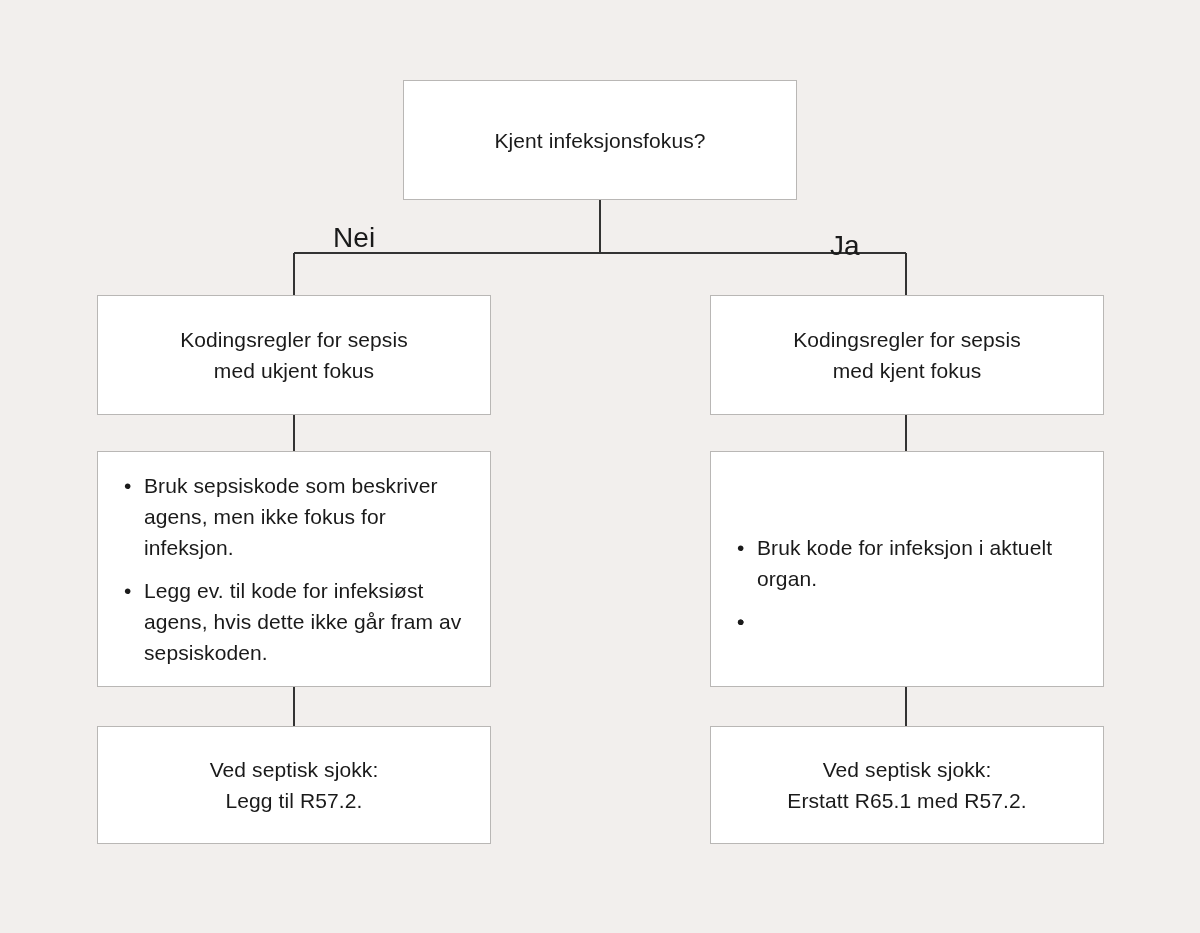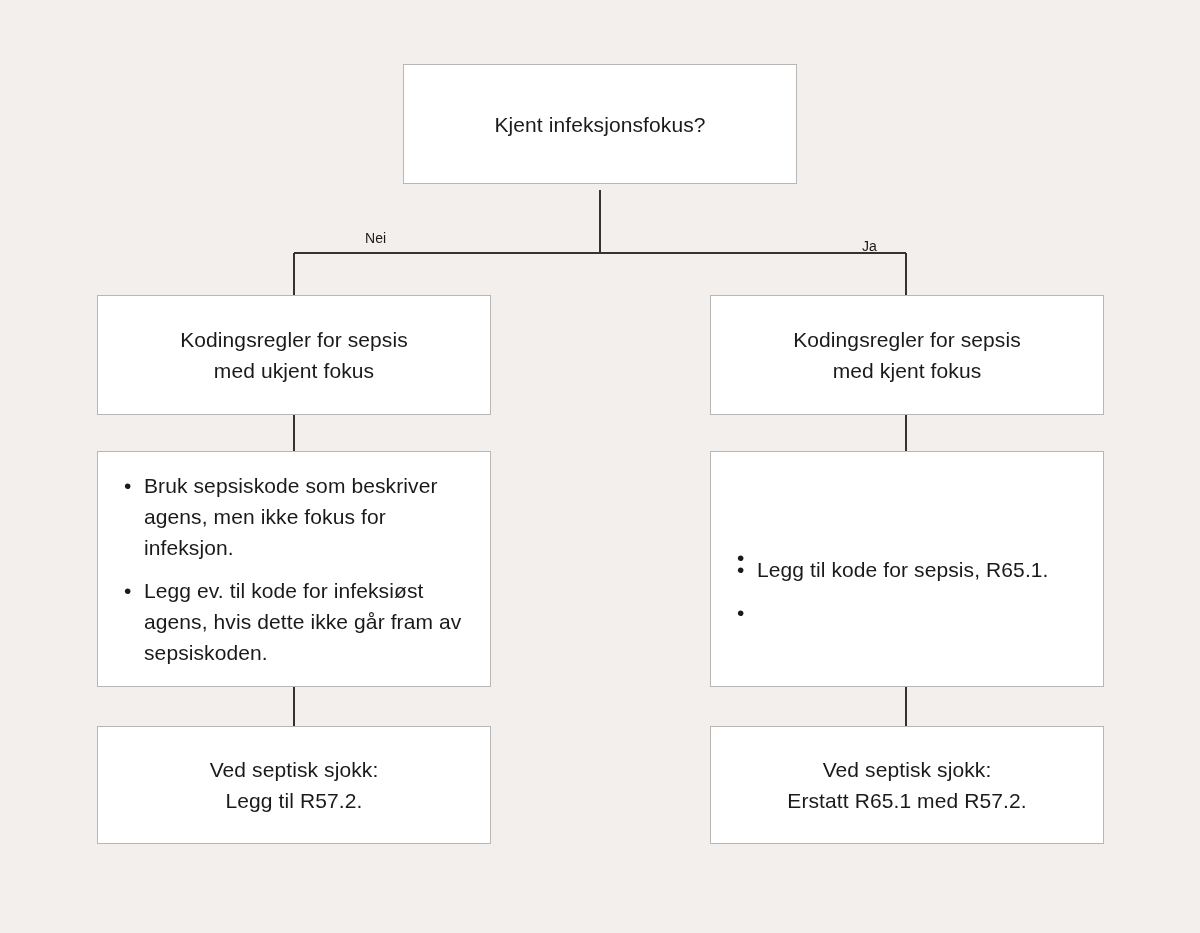--- a/index.html
+++ b/index.html
@@ -77,7 +77,7 @@
     margin-left: 32px;
   }
   
-  #node-root        { left: 403px;  top: 64px;  width: 394px; height: 120px; }
+  #node-root        { left: 403px;  top: 80px;  width: 394px; height: 120px; }
   #node-left-rule   { left: 97px;   top: 295px; width: 394px; height: 120px; }
   #node-right-rule  { left: 710px;  top: 295px; width: 394px; height: 120px; }
   #node-left-steps  { left: 97px;   top: 451px; width: 394px; height: 236px; padding: 26px 22px; }

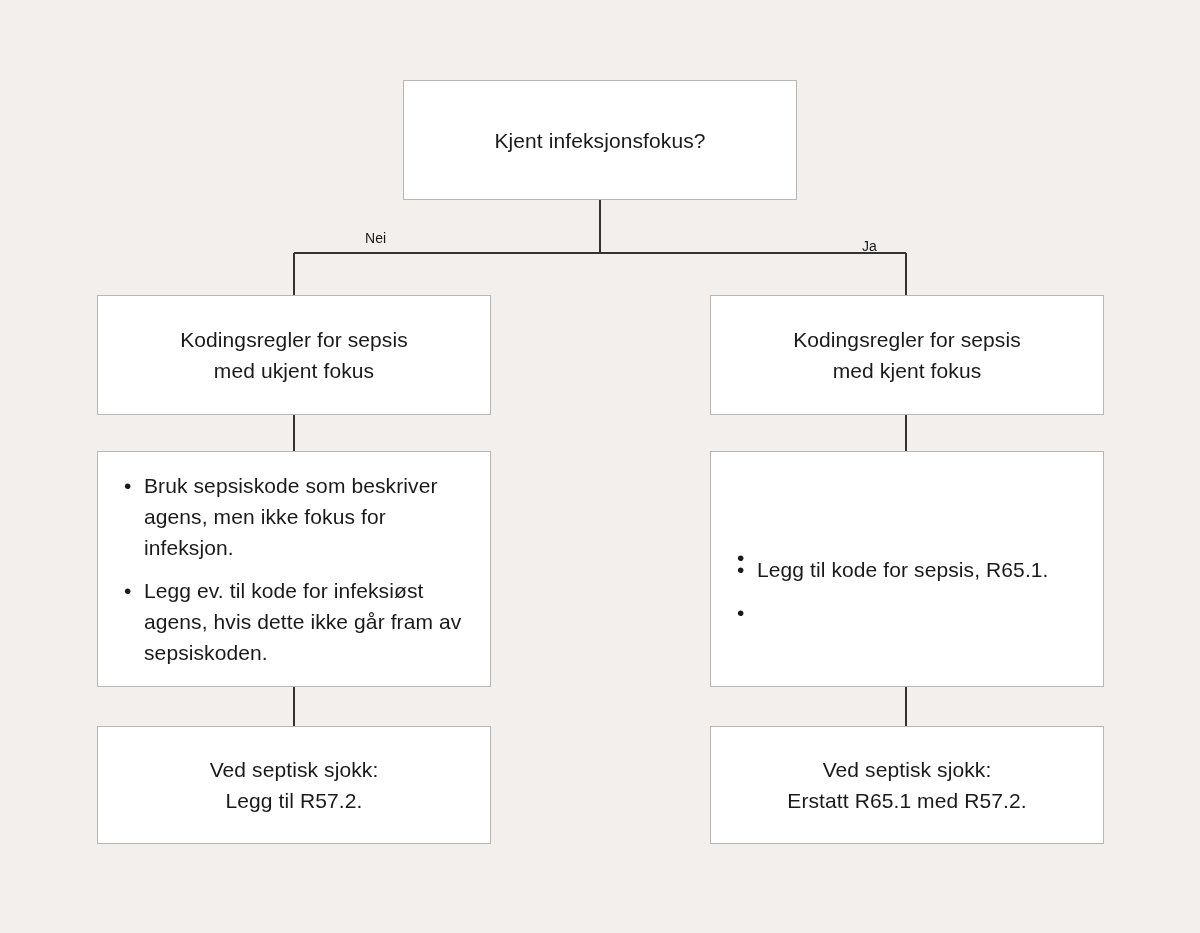--- a/index.html
+++ b/index.html
@@ -69,12 +69,11 @@
   }
   .branch-label {
     position: absolute;
-    font-size: 14px;
+    font-size: 28px;
     line-height: 24px;
     letter-spacing: 0.1px;
     color: #1a1a1a;
     white-space: nowrap;
-    margin-left: 32px;
   }
   
   #node-root        { left: 403px;  top: 80px;  width: 394px; height: 120px; }

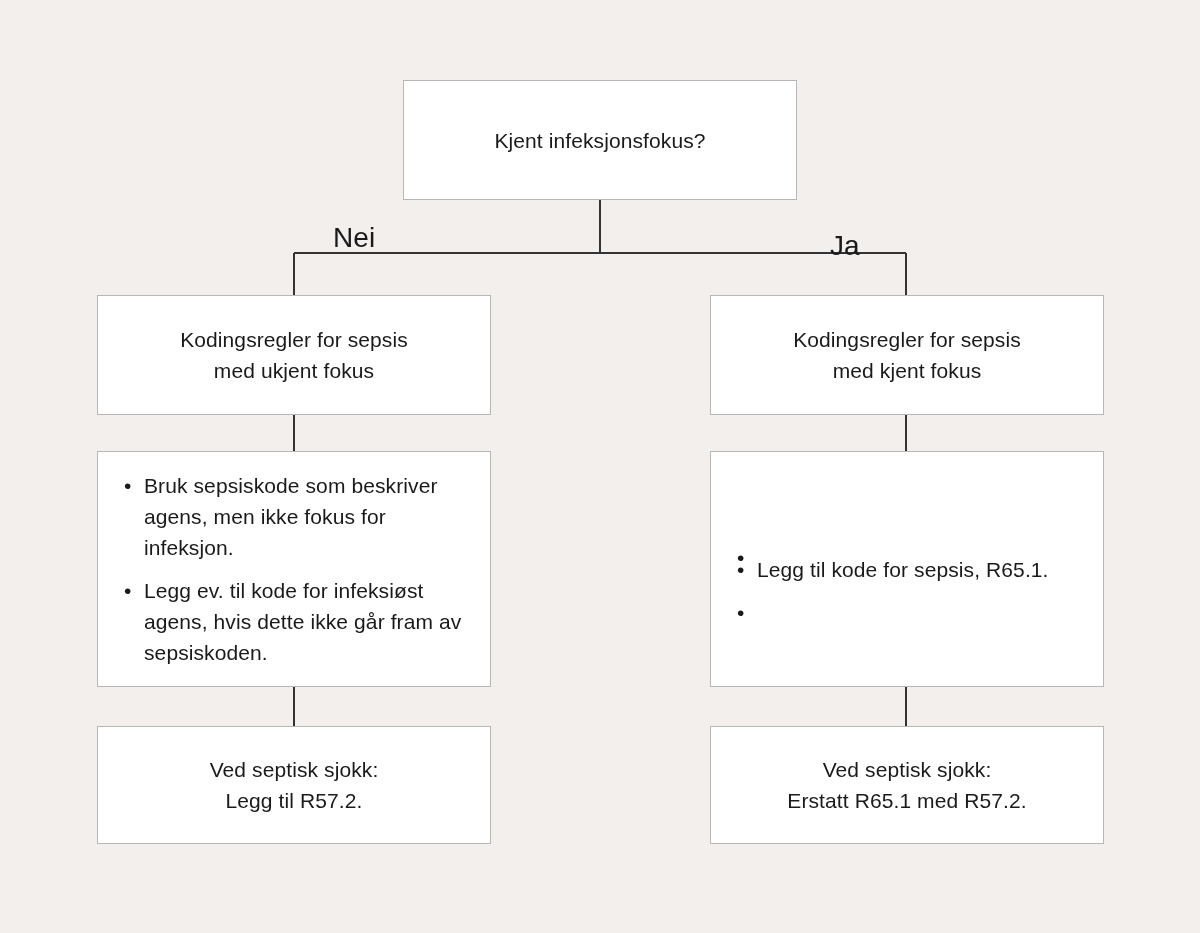--- a/index.html
+++ b/index.html
@@ -143,6 +143,7 @@
     <ul class="bullet-list">
       <li class="bullet-item">
         <span class="bullet-dot">•</span>
+        <span>Bruk kode for infeksjon i aktuelt organ.</span>
       </li>
       <li class="bullet-item">
         <span class="bullet-dot">•</span>

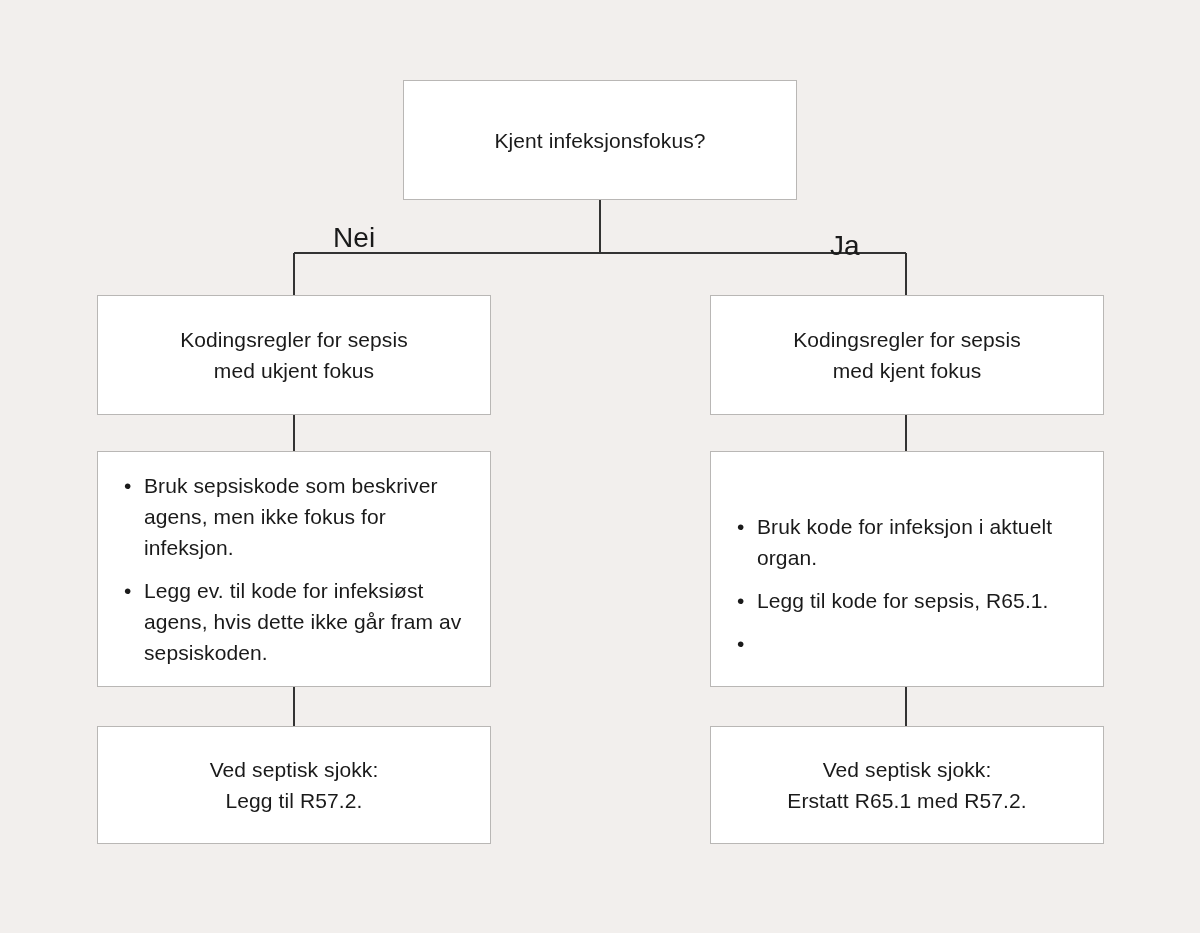--- a/index.html
+++ b/index.html
@@ -147,7 +147,6 @@
       </li>
       <li class="bullet-item">
         <span class="bullet-dot">•</span>
-        <span>Legg til kode for sepsis, R65.1.</span>
       </li>
       <li class="bullet-item">
         <span class="bullet-dot">•</span>

